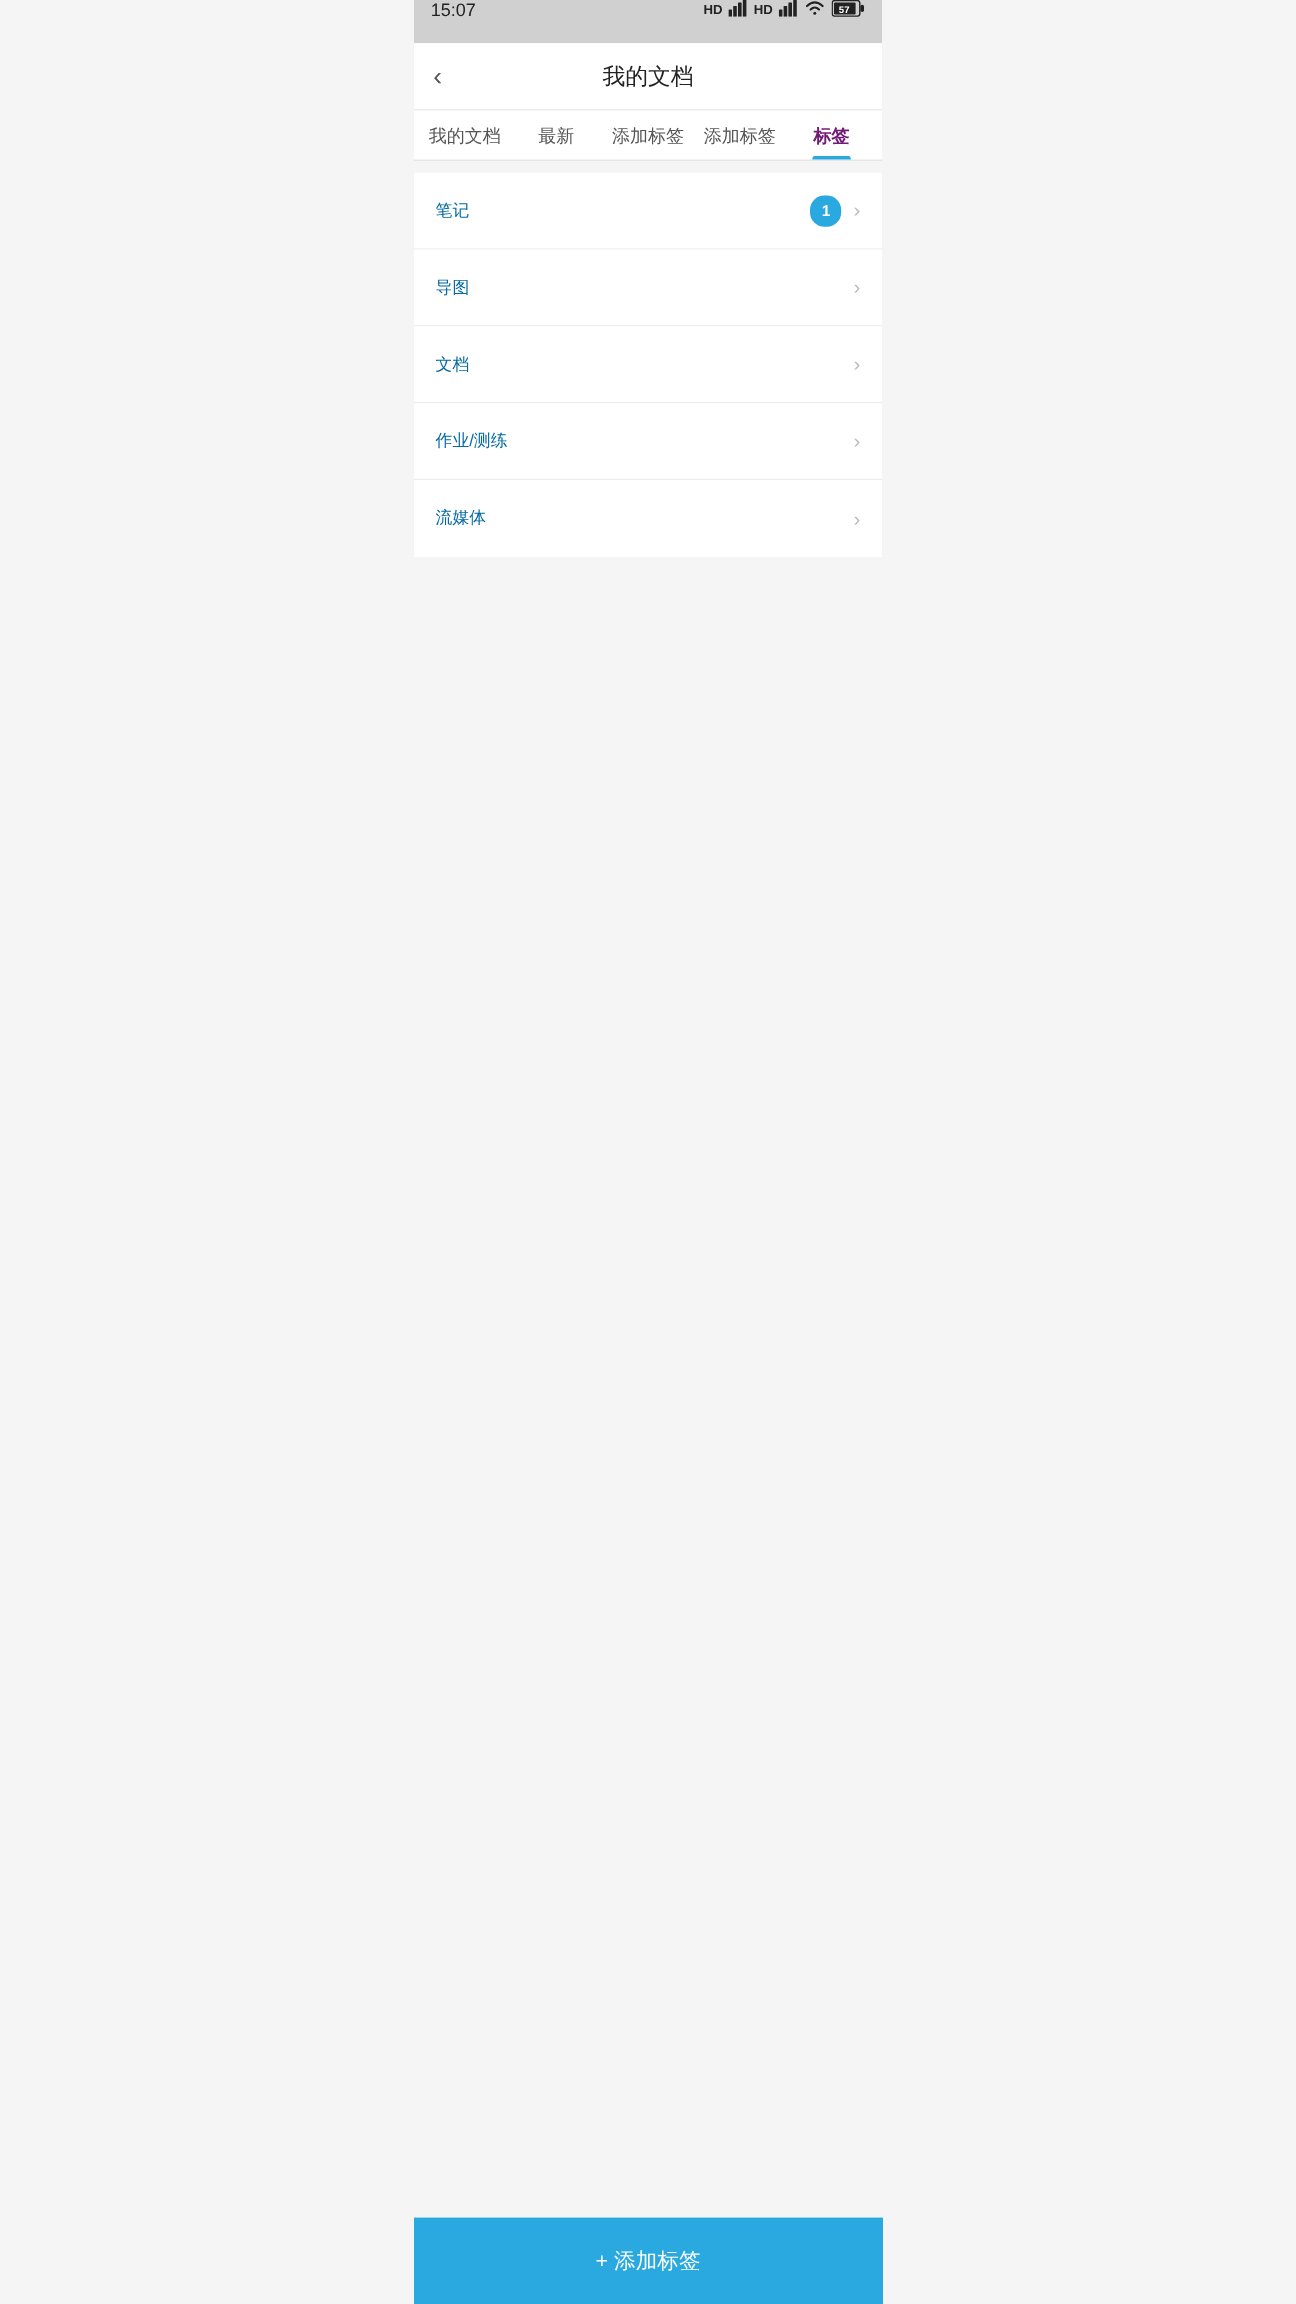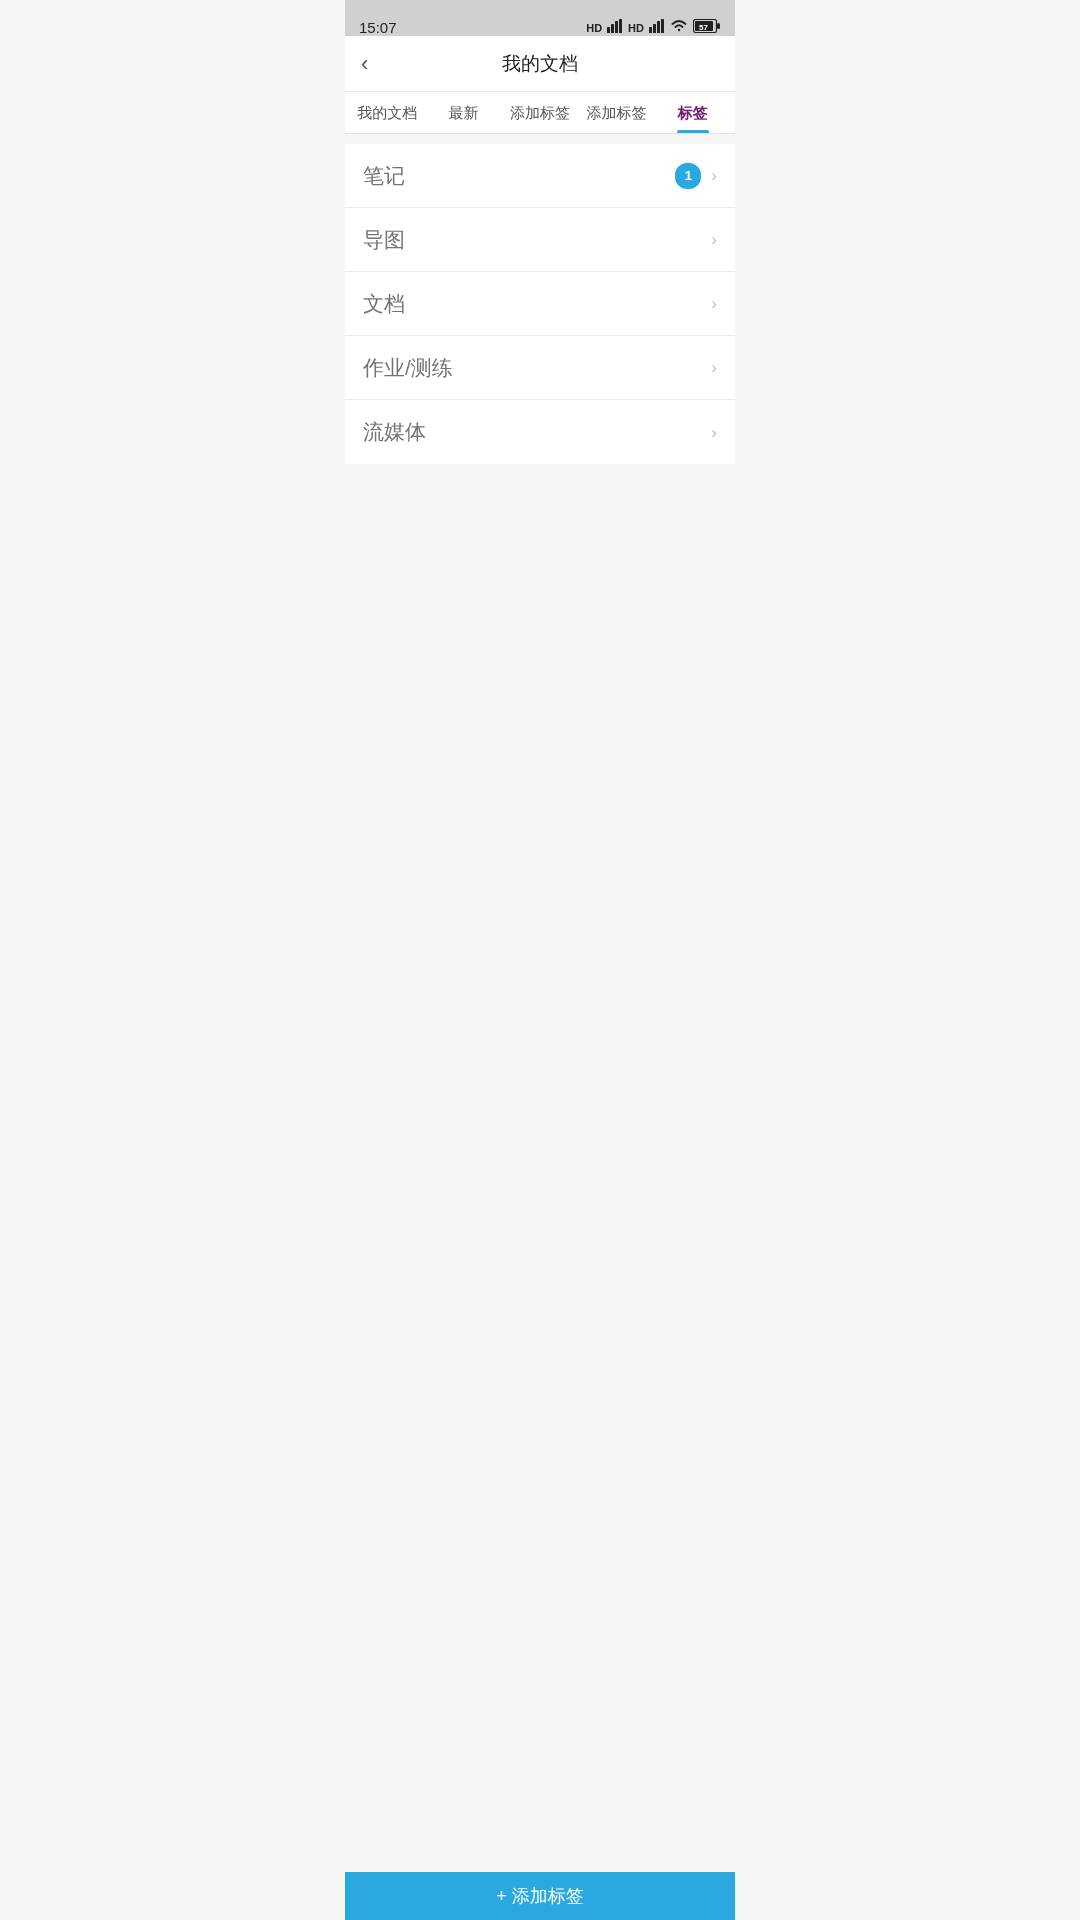--- a/index.html
+++ b/index.html
@@ -23,7 +23,7 @@
       background: #d0d0d0;
       height: 36px;
       display: flex;
-      align-items: flex-end;
+      align-items: flex-start;
       justify-content: space-between;
       padding: 0 14px;
     }

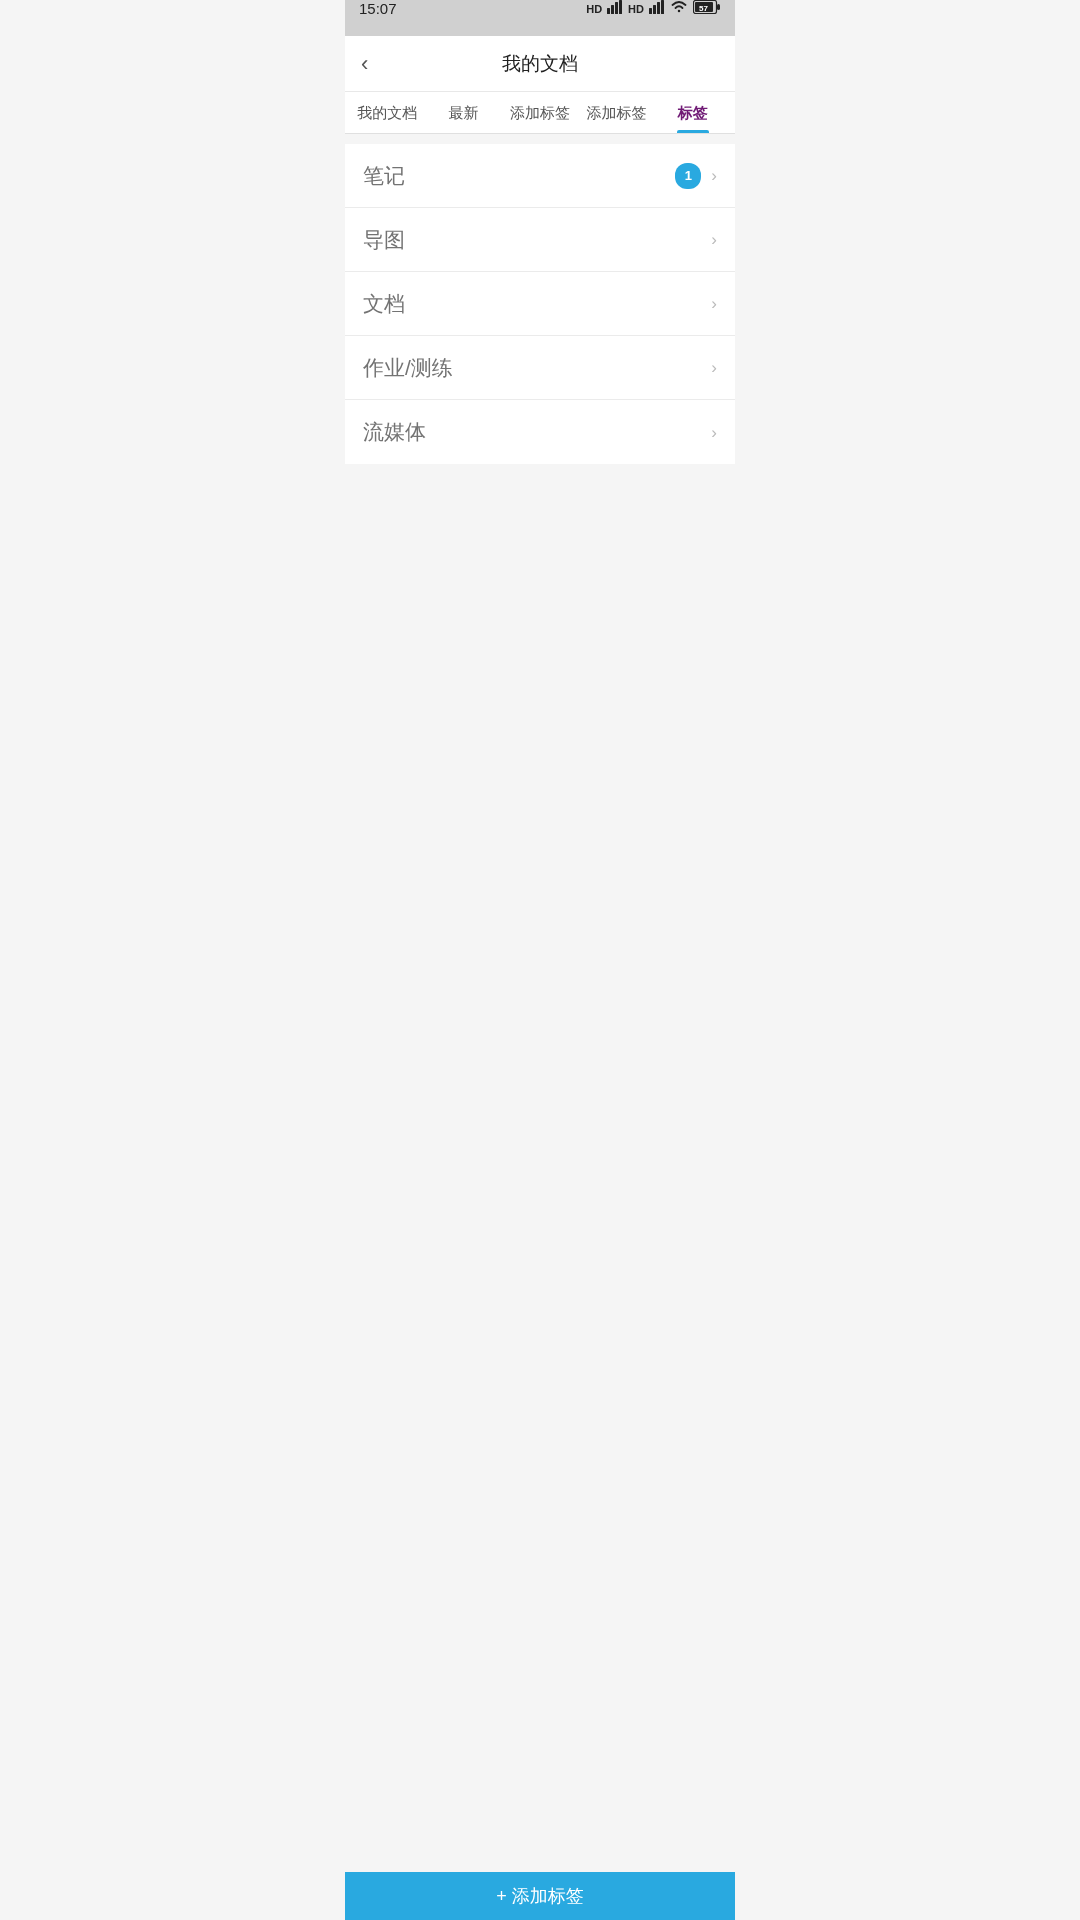--- a/index.html
+++ b/index.html
@@ -136,8 +136,8 @@
     }
 
     .list-item-label {
-      font-size: 21px;
-      color: #737373;
+      font-size: 14px;
+      color: #0369a1;
     }
 
     .list-item-right {

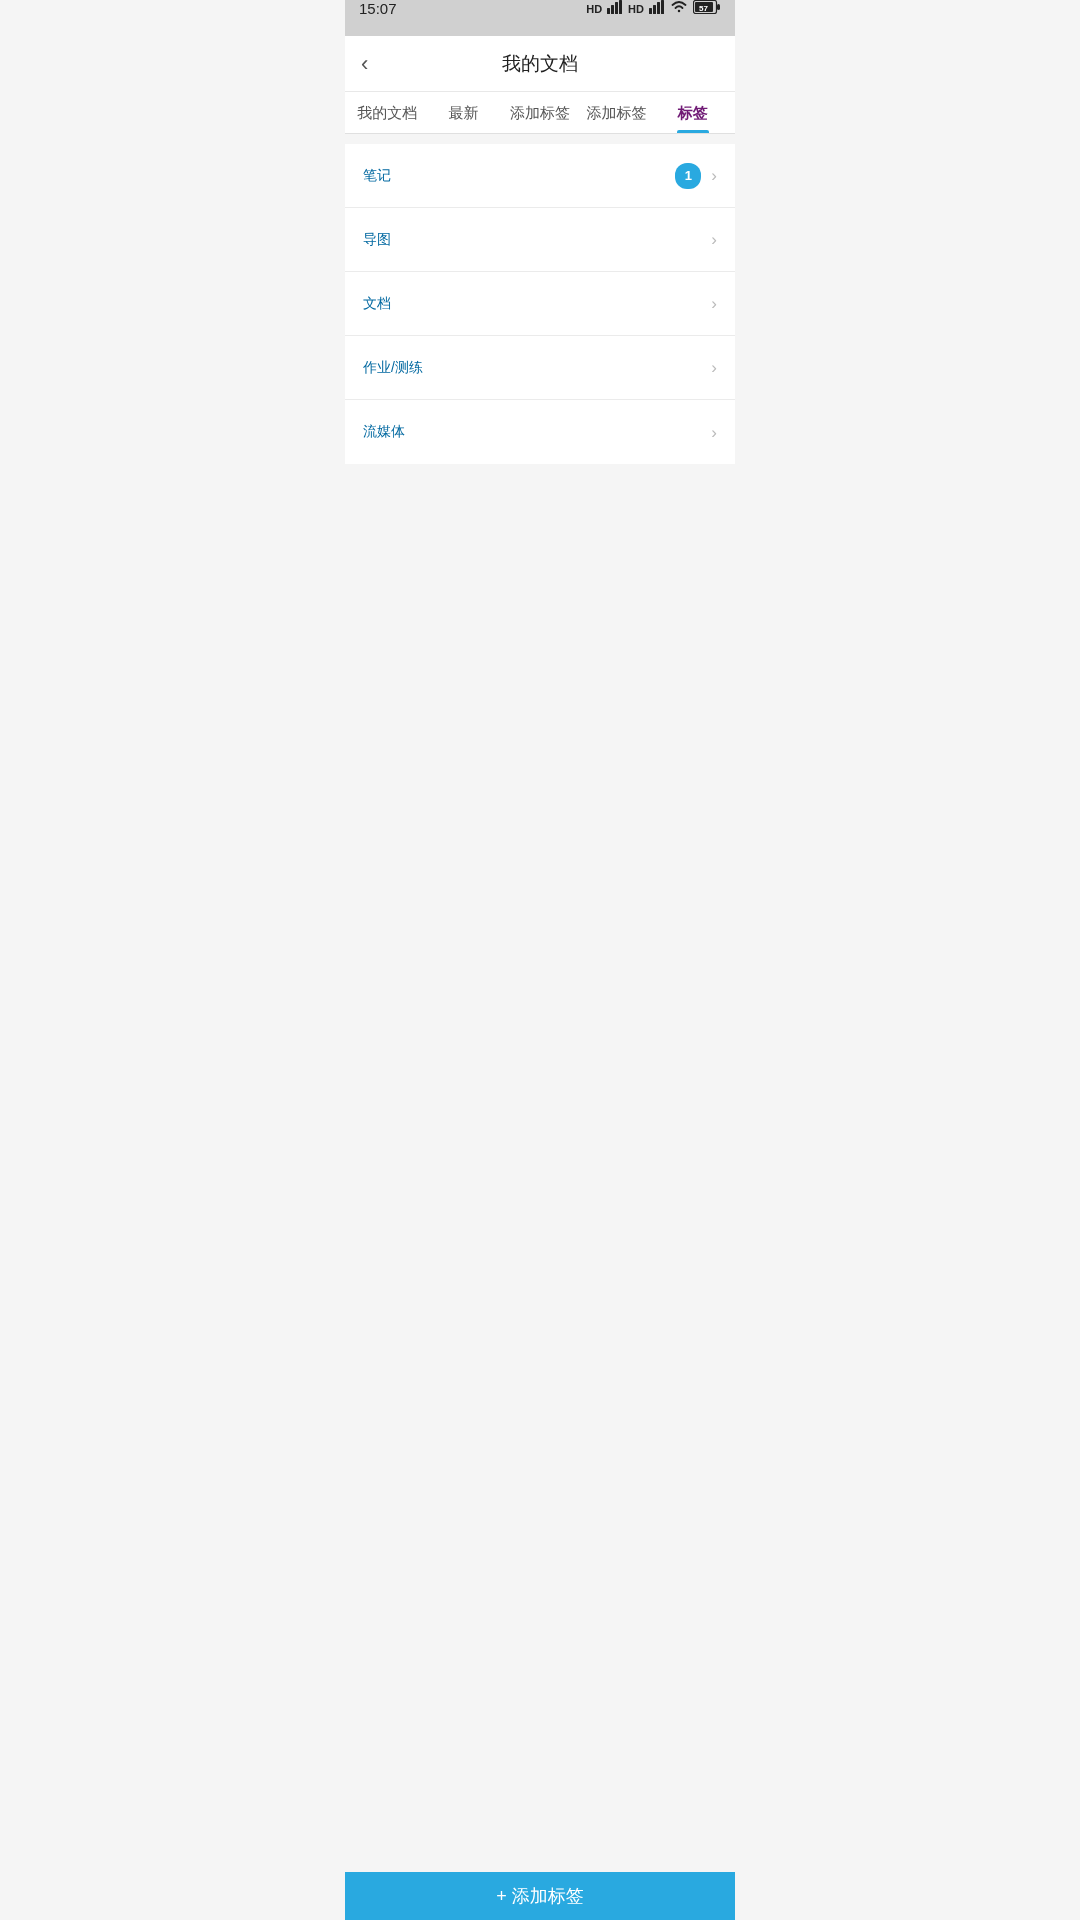--- a/index.html
+++ b/index.html
@@ -173,7 +173,7 @@
       left: 50%;
       transform: translateX(-50%);
       width: 390px;
-      height: 48px;
+      height: 72px;
       background: #29a9e0;
       color: #fff;
       font-size: 18px;

